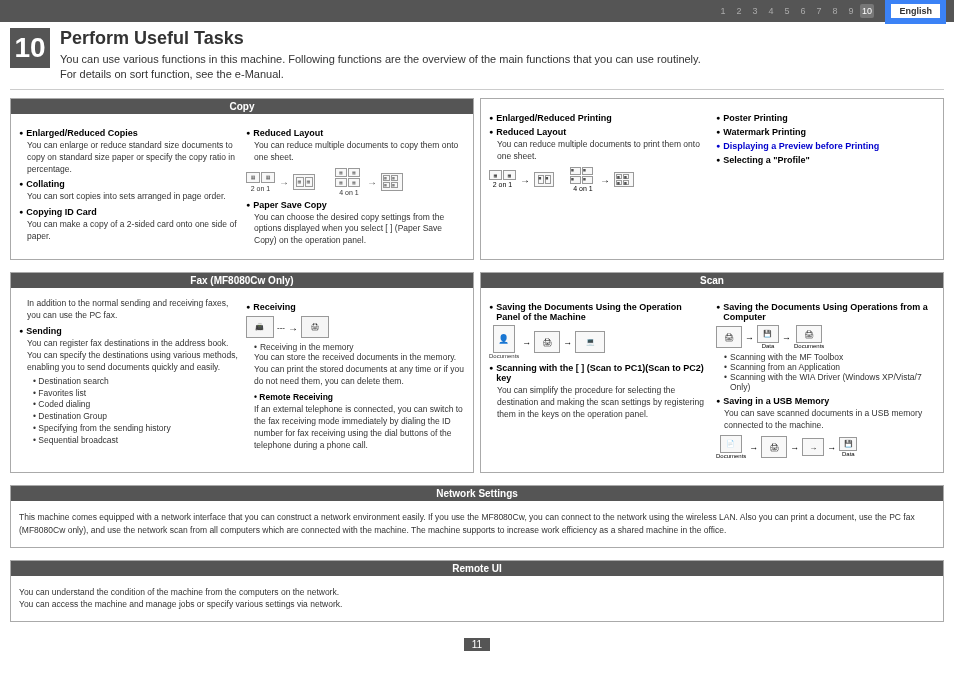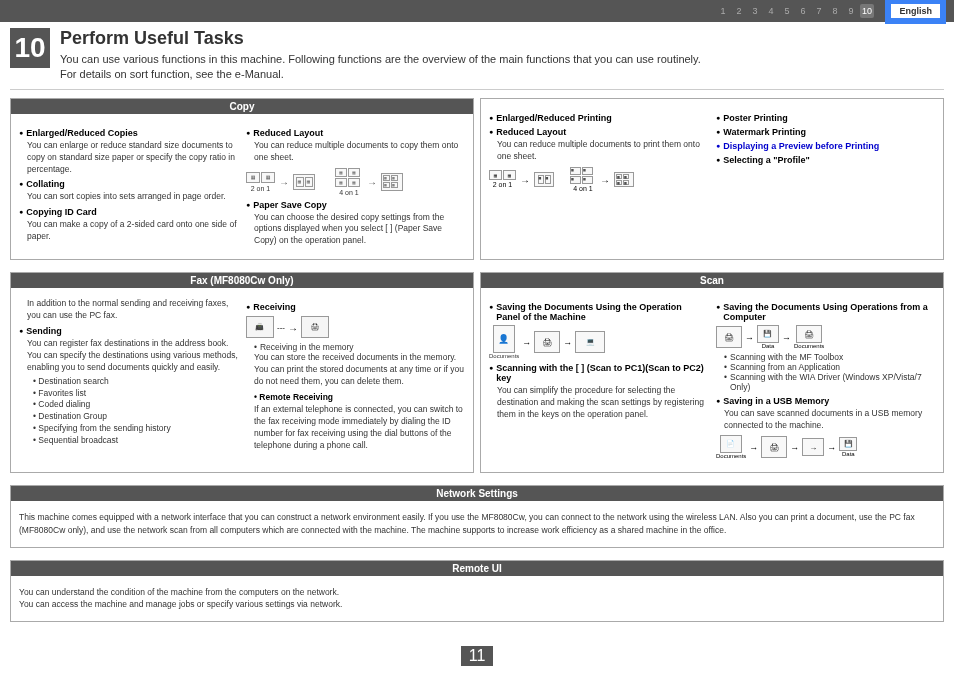--- a/index.html
+++ b/index.html
@@ -228,8 +228,7 @@
       background: #555;
       color: #fff;
       padding: 1px 8px;
-      font-size: 16px;
-      margin-top: 8px;
+      font-size: 10px;
     }
 
     

